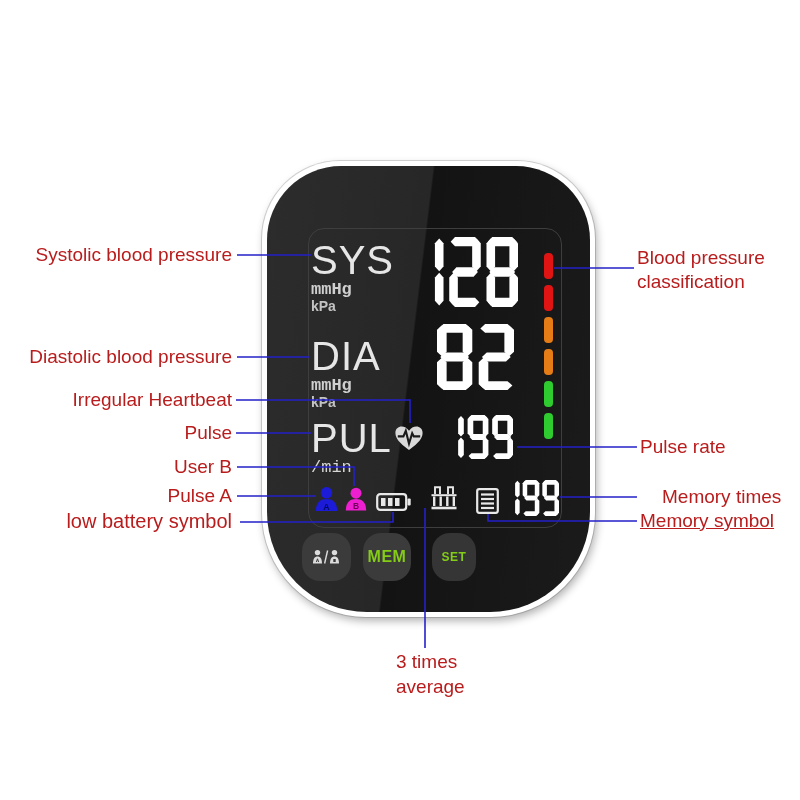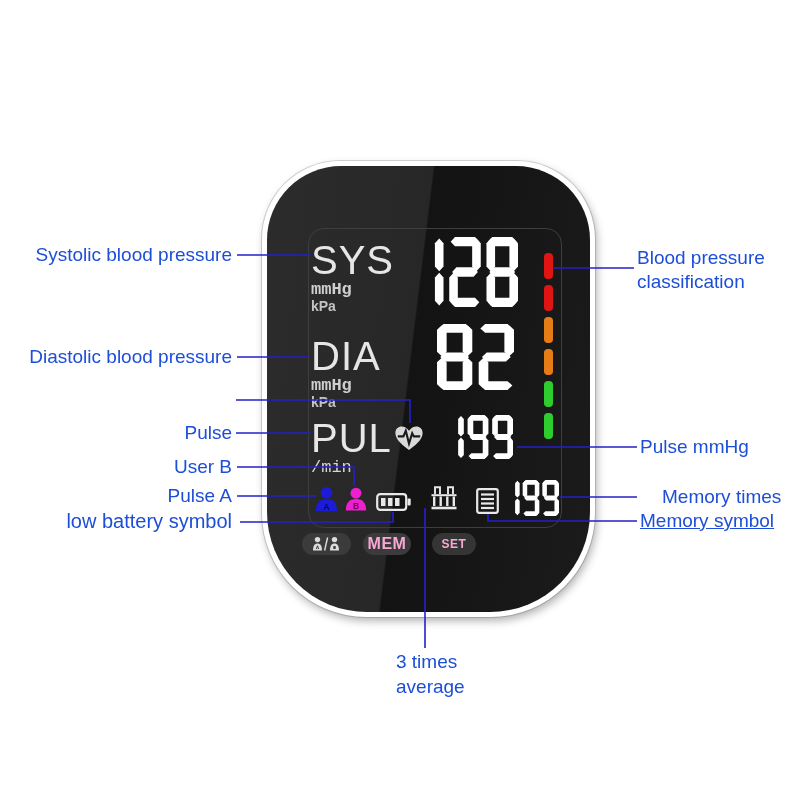--- a/index.html
+++ b/index.html
@@ -7,7 +7,7 @@
           font-family:"Liberation Sans", sans-serif;color:#1b1b1b;}
 
   
-  .lbl{position:absolute;font-size:19px;line-height:22px;white-space:nowrap;color:#1d4ed8;}
+  .lbl{position:absolute;font-size:19px;line-height:22px;white-space:nowrap;color:#b91c1c;}
   .lbl-left{right:568px;text-align:right;}
   .lbl-right{left:637px;text-align:left;}
   .wrap{white-space:normal;}

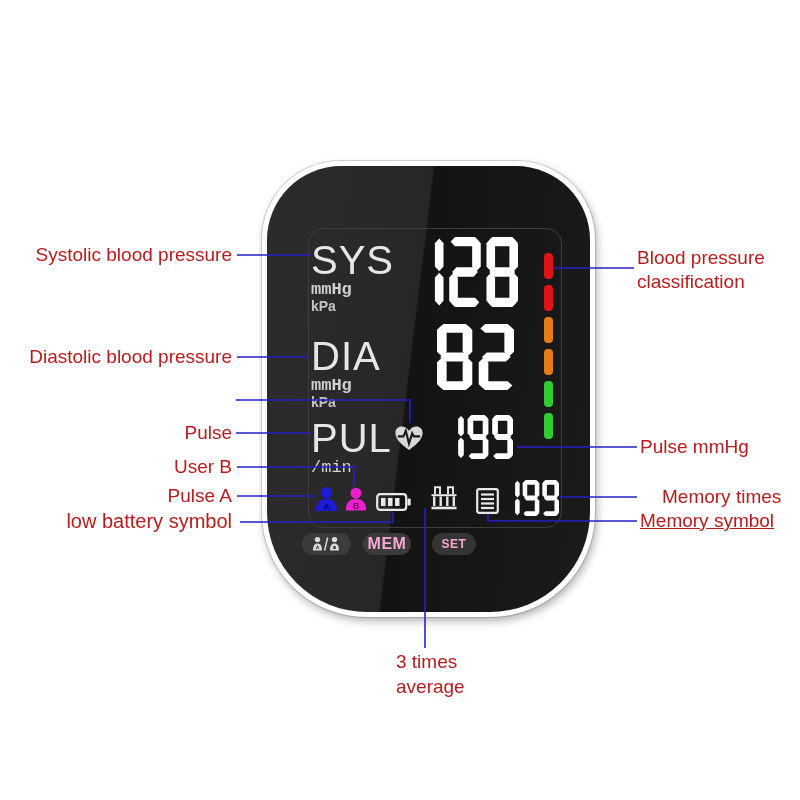--- a/index.html
+++ b/index.html
@@ -81,6 +81,7 @@
 
   <div class="lbl lbl-left" id="lbl-systolic">Systolic blood pressure</div>
   <div class="lbl lbl-left" id="lbl-diastolic">Diastolic blood pressure</div>
+  <div class="lbl lbl-left" id="lbl-irregular">Irregular Heartbeat</div>
   <div class="lbl lbl-left" id="lbl-pulse">Pulse</div>
   <div class="lbl lbl-left" id="lbl-userb">User B</div>
   <div class="lbl lbl-left" id="lbl-usera">Pulse A</div>

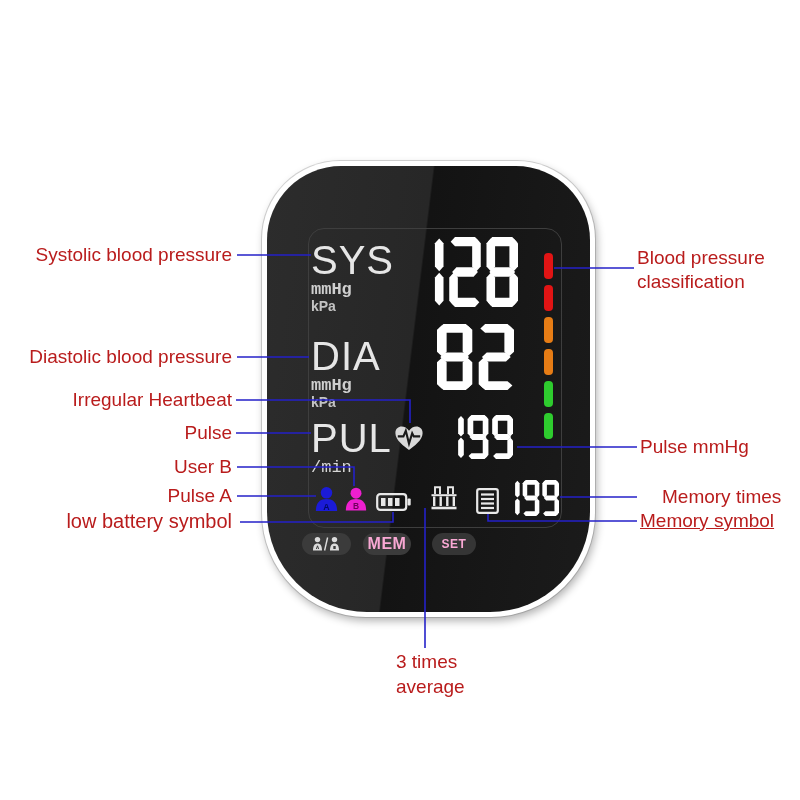--- a/index.html
+++ b/index.html
@@ -88,7 +88,7 @@
   <div class="lbl lbl-left" id="lbl-lowbatt">low battery symbol</div>
 
   <div class="lbl lbl-right wrap" id="lbl-class">Blood pressure classification</div>
-  <div class="lbl lbl-right" id="lbl-pulserate">Pulse mmHg</div>
+  <div class="lbl lbl-right" id="lbl-pulserate">Pulse rate</div>
   <div class="lbl lbl-right" id="lbl-memtimes">Memory times</div>
   <div class="lbl lbl-right" id="lbl-memsym">Memory symbol</div>
 

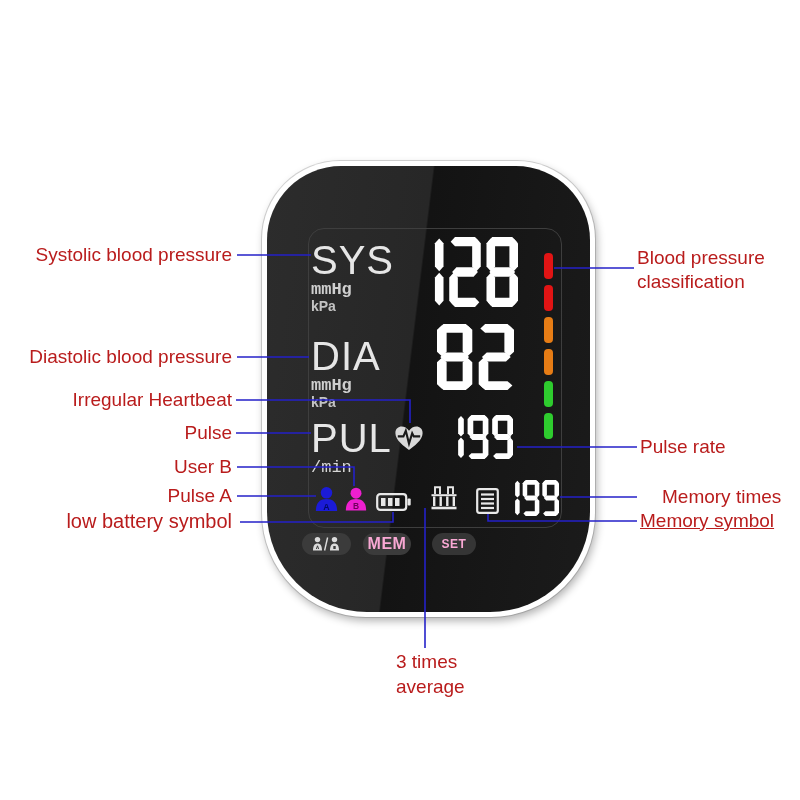--- a/index.html
+++ b/index.html
@@ -60,9 +60,9 @@
   #icn-castle{left:164px;top:320px;}
   #icn-list{left:209px;top:322px;}
 
-  .btn{position:absolute;top:367px;height:22px;border-radius:18px;background:#3b3b3b;
+  .btn{position:absolute;top:367px;height:48px;border-radius:18px;background:#3b3b3b;
        display:flex;align-items:center;justify-content:center;
-       color:#f9a8d4;font-weight:700;font-size:16px;letter-spacing:.5px;}
+       color:#84cc16;font-weight:700;font-size:16px;letter-spacing:.5px;}
   #btn-user{left:35px;width:49px;}
   #btn-mem{left:96px;width:48px;}
   #btn-set{left:165px;width:44px;background:#353535;font-size:12px;}

